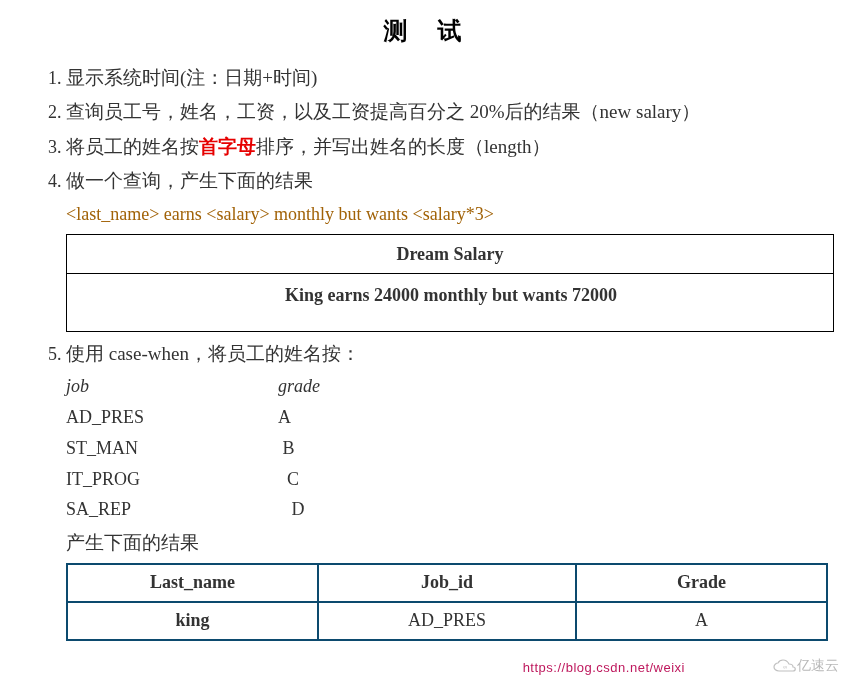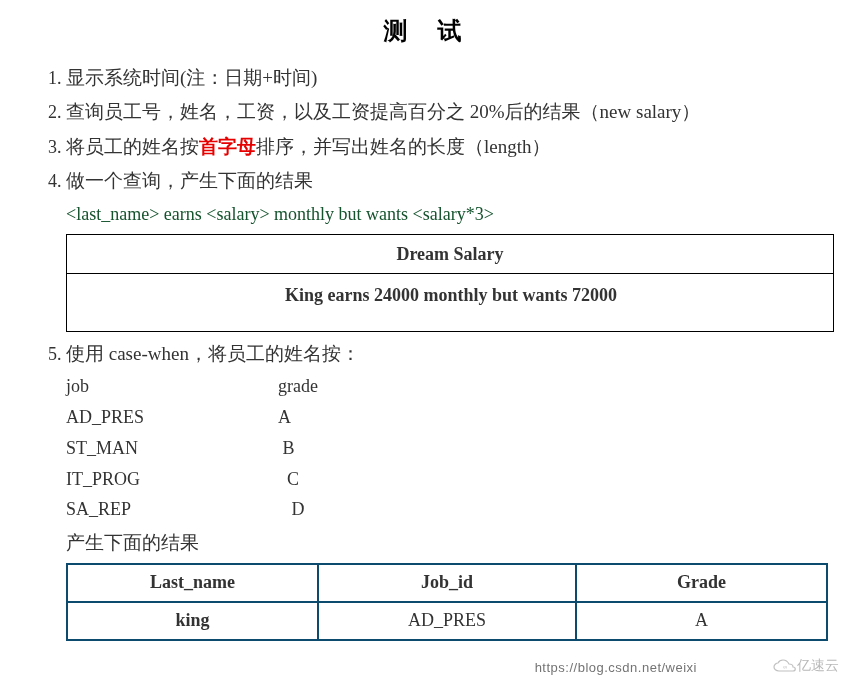--- a/index.html
+++ b/index.html
@@ -50,7 +50,7 @@
       font-family: "Times New Roman", serif;
       margin: 2px 0 4px 0;
       font-size: 18px;
-      color: #14532d;
+      color: #a16207;
     }
     table.dream-table {
       width: 768px;

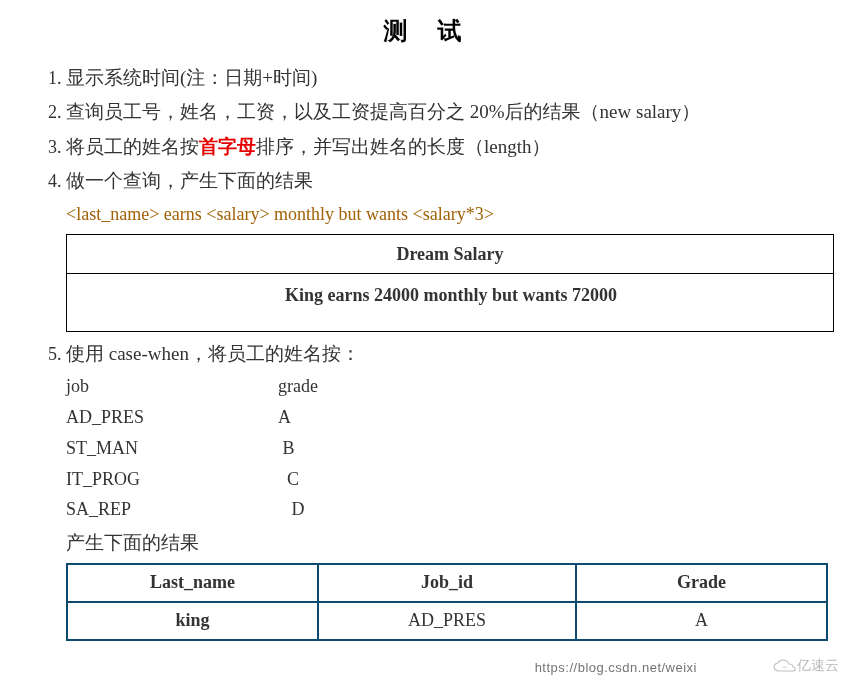--- a/index.html
+++ b/index.html
@@ -94,6 +94,7 @@
     .grade-header .job-col,
     .grade-header .grade-col {
       font-family: "Times New Roman", serif;
+      font-style: italic;
     }
     table.result-table {
       width: 762px;

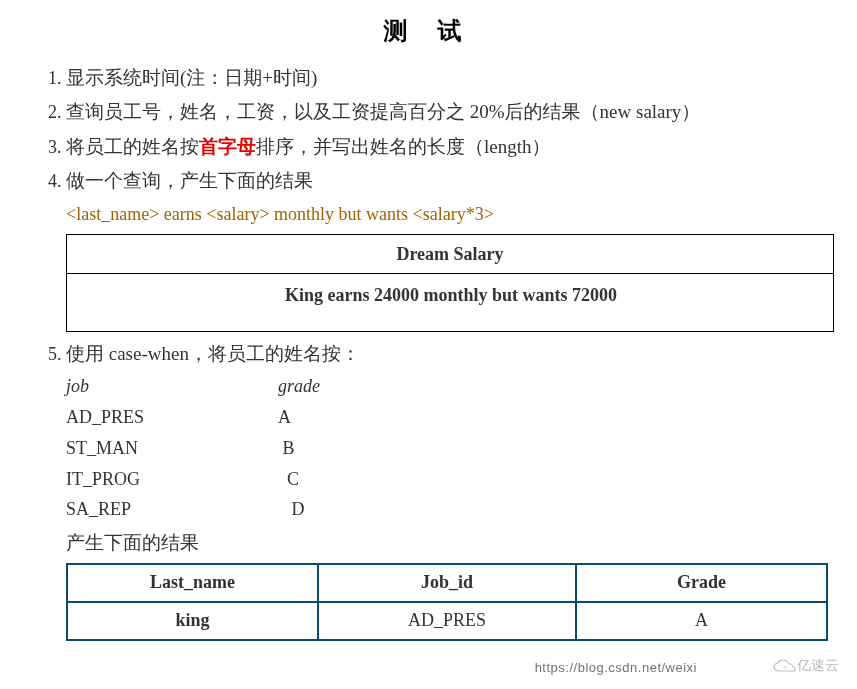--- a/index.html
+++ b/index.html
@@ -143,9 +143,9 @@
     }
     .faint-watermark {
       position: absolute;
-      right: 160px;
+      right: 172px;
       bottom: 14px;
-      color: #737373;
+      color: #be185d;
       font-size: 13px;
       font-family: Arial, sans-serif;
       letter-spacing: 0.5px;

